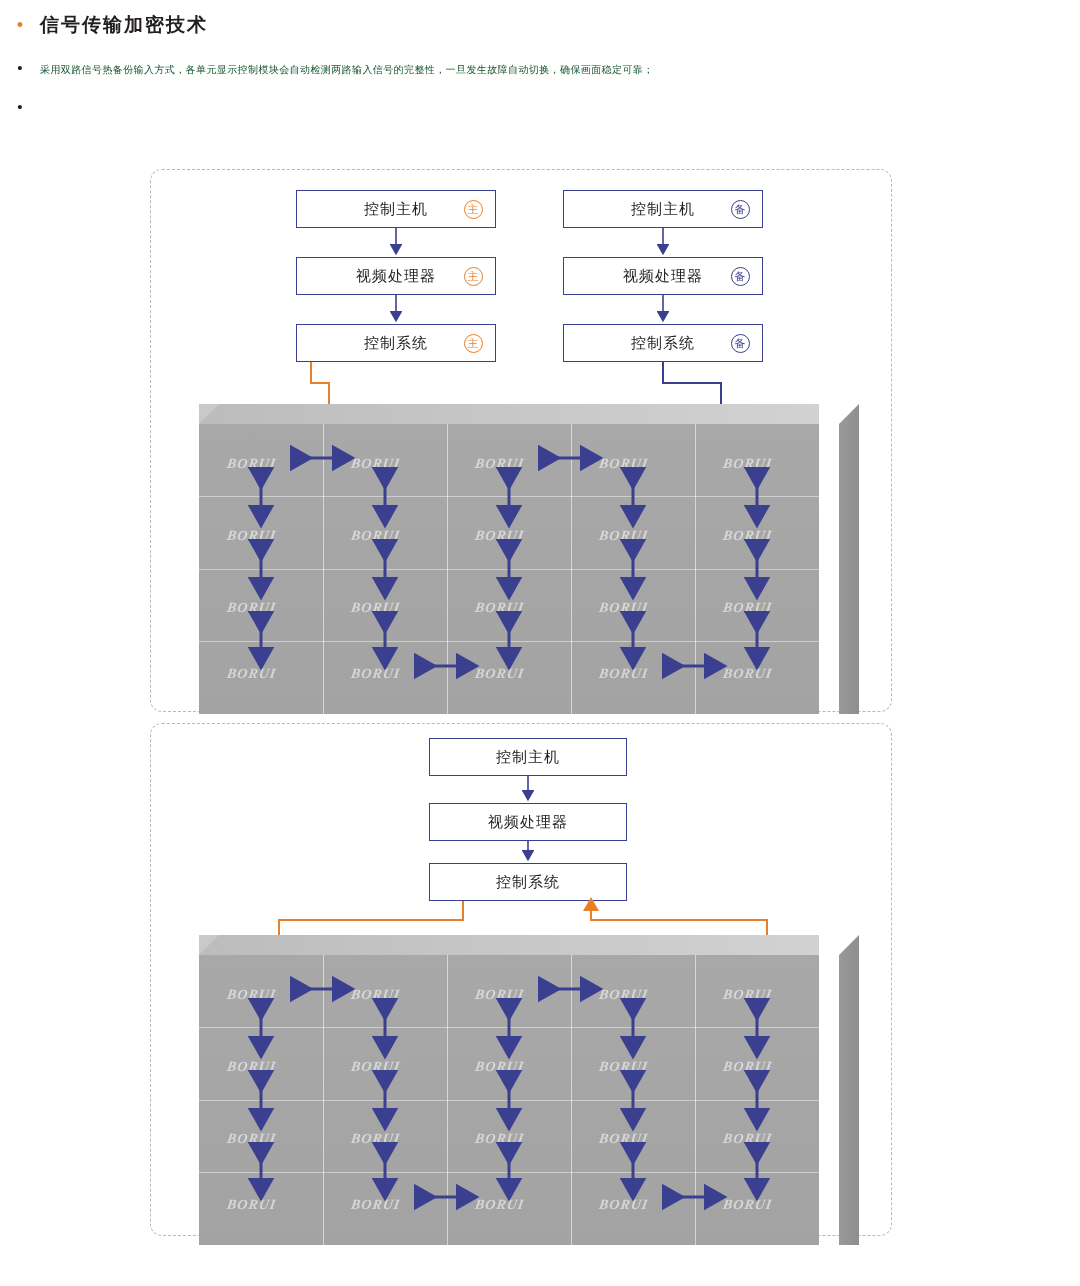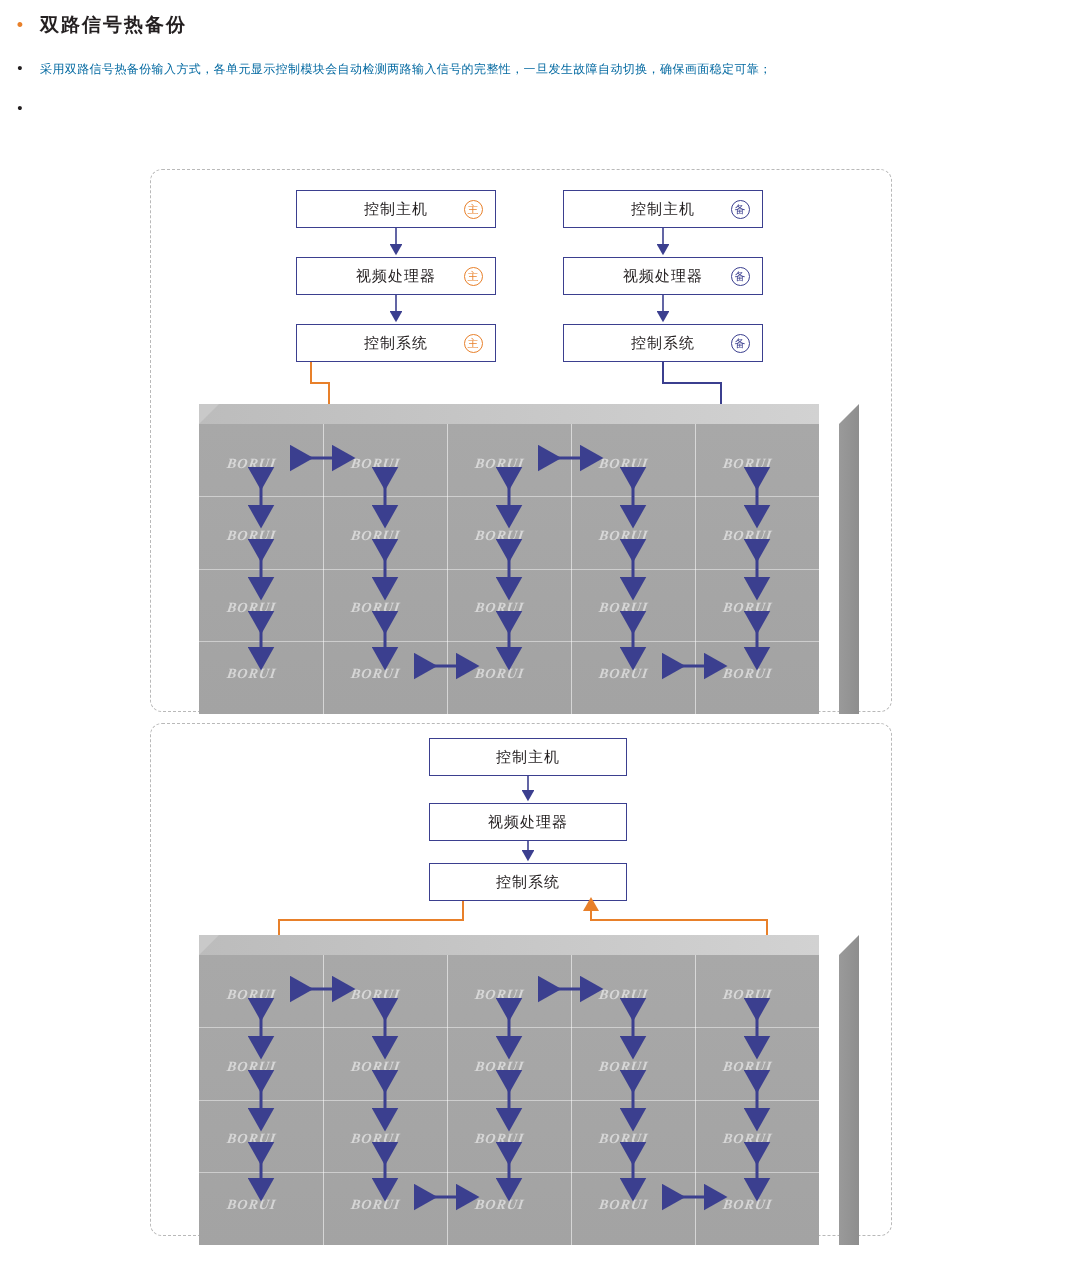--- a/index.html
+++ b/index.html
@@ -180,7 +180,7 @@
 
   <div class="heading-row">
     <span class="bullet-dot">•</span>
-    <span class="heading-text">双路信号热备份</span>
+    <span class="heading-text">信号传输加密技术</span>
   </div>
 
   <div class="para-row">

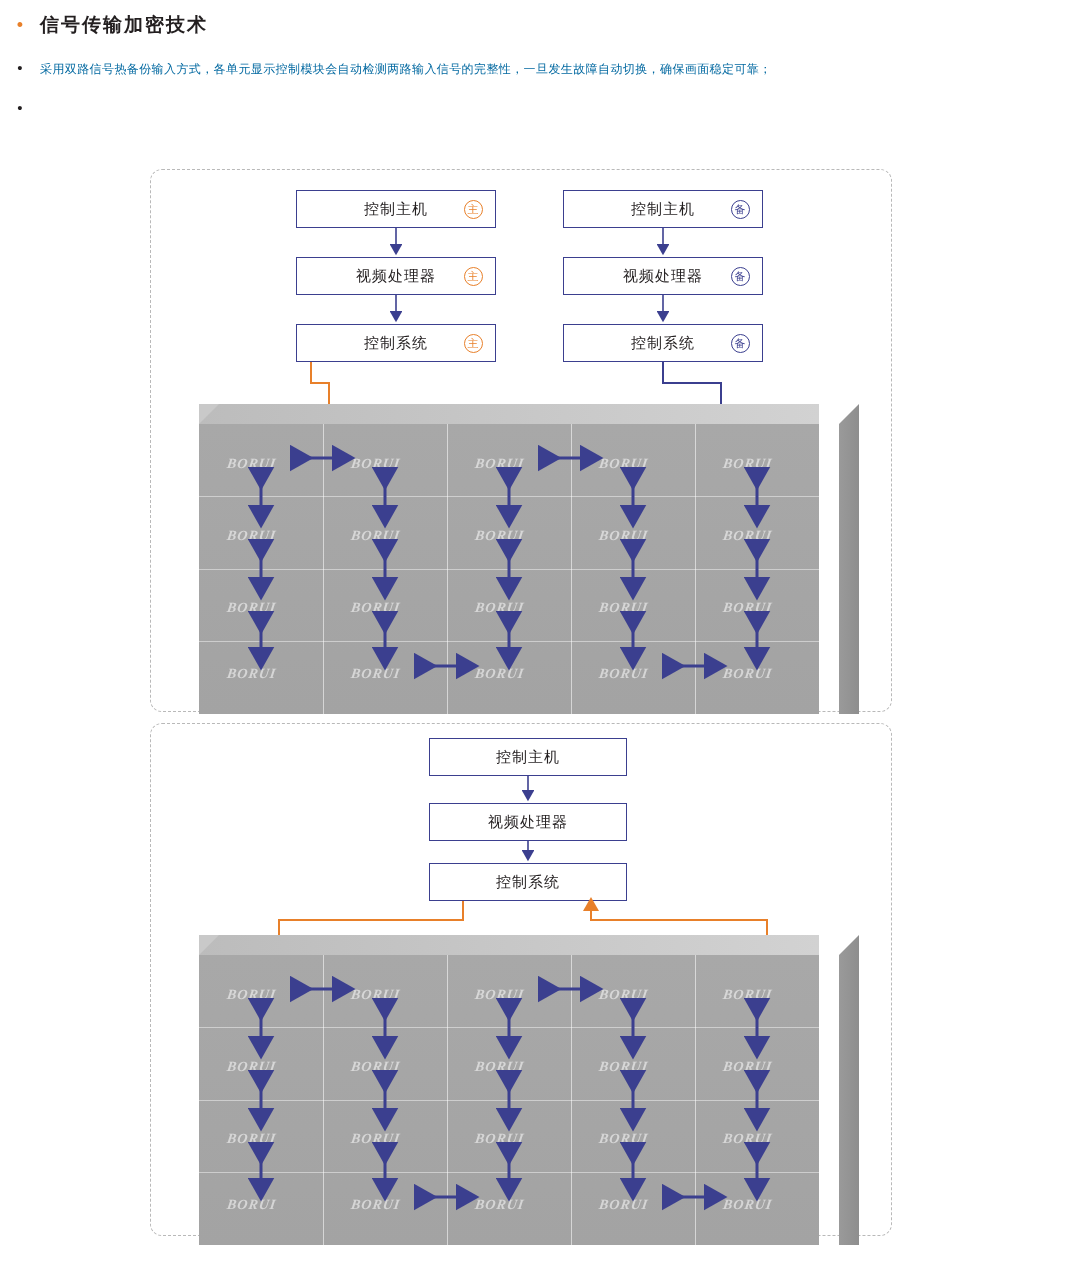--- a/index.html
+++ b/index.html
@@ -51,8 +51,8 @@
     font-size: 15px;
   }
   .para-text {
-    font-size: 12px;
-    color: #0369a1;
+    font-size: 10px;
+    color: #14532d;
     letter-spacing: 0.4px;
   }
 

